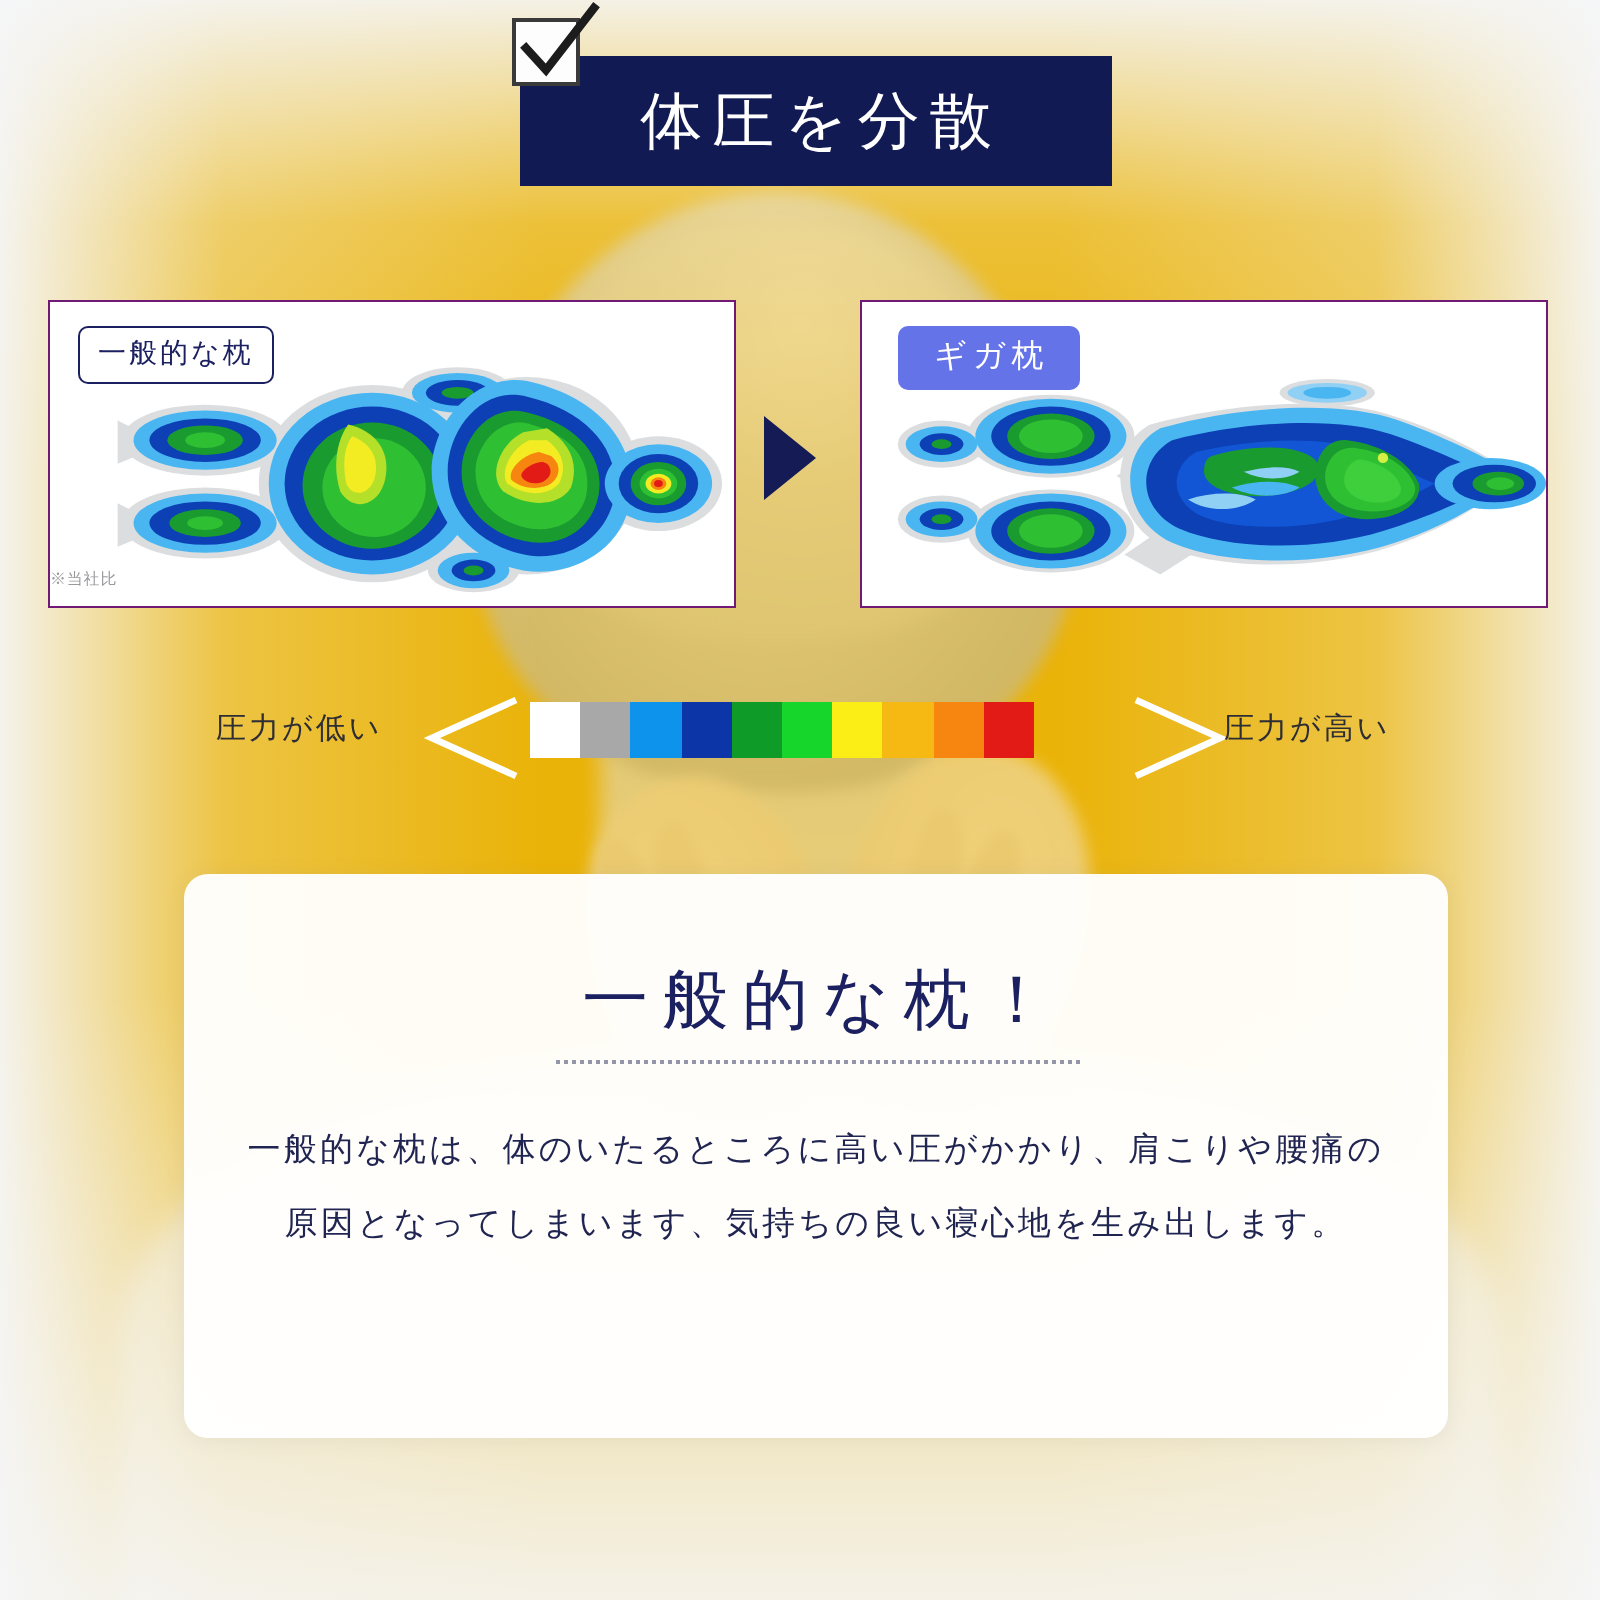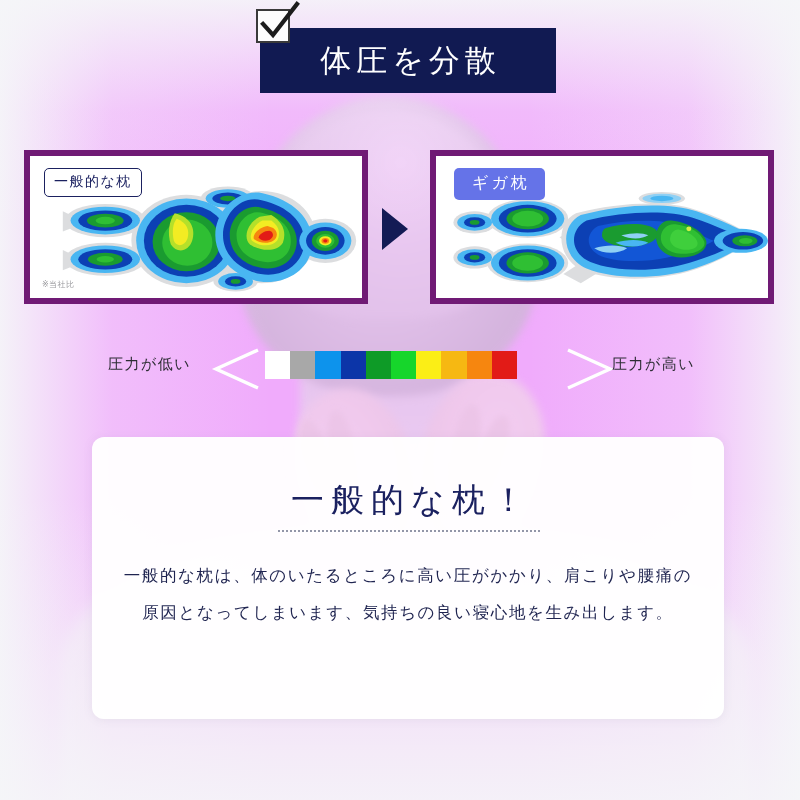--- a/index.html
+++ b/index.html
@@ -14,7 +14,7 @@
   #page {
     position: relative;
     width: 800px; height: 800px;
-    background: #f0abfc;
+    background: #eab308;
     overflow: hidden;
   }
 

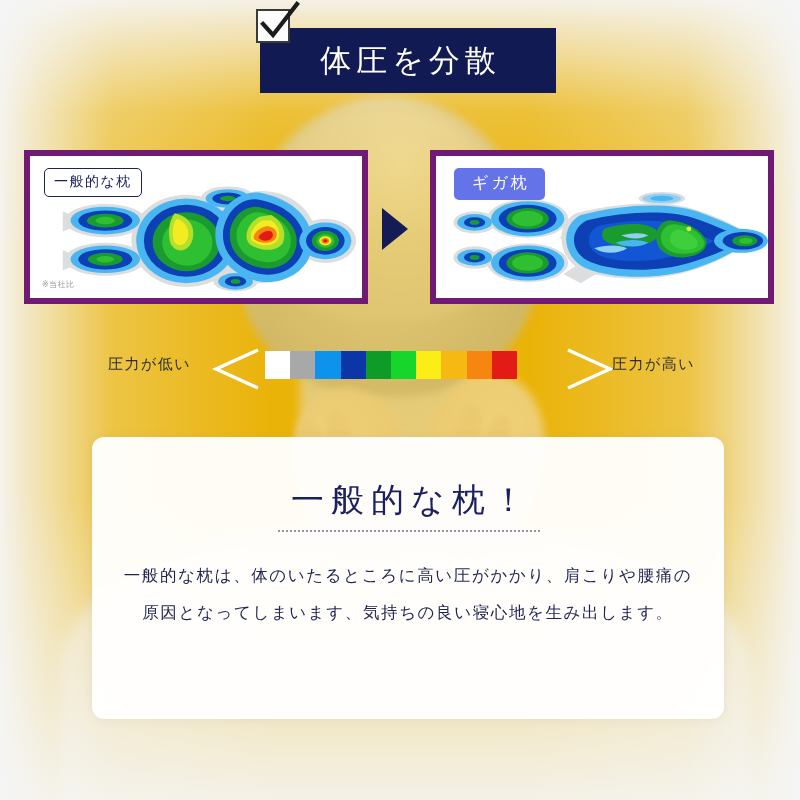--- a/index.html
+++ b/index.html
@@ -115,7 +115,7 @@
   .panel {
     position: absolute;
     background: #ffffff;
-    border: 6px solid #701a75;
+    border: 1px solid #701a75;
     overflow: hidden;
   }
   .panel-left  { left: 24px;  top: 150px; width: 344px; height: 154px; }

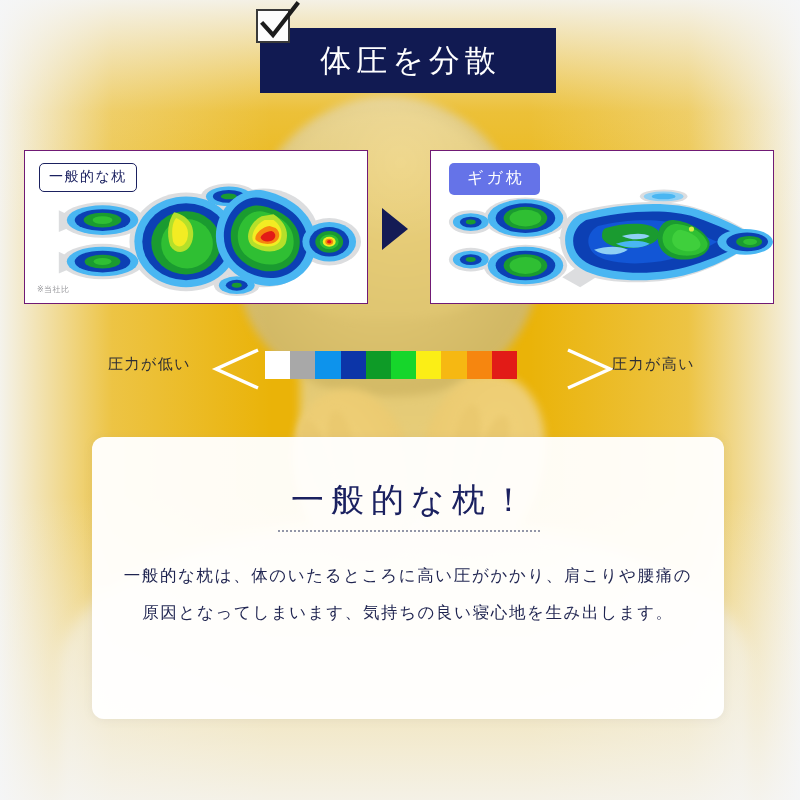--- a/index.html
+++ b/index.html
@@ -146,11 +146,12 @@
     text-indent: 3px;
   }
   .footnote {
-    position: absolute; left: 12px; bottom: 8px;
+    position: absolute; left: 0; bottom: 8px;
     color: #9a9a9e;
     font-size: 8px;
     letter-spacing: .4px;
     z-index: 4;
+    font-family: Liberation Serif, serif;
   }
   .hm { position: absolute; left: 0; top: 0; width: 100%; height: 100%; }
 

